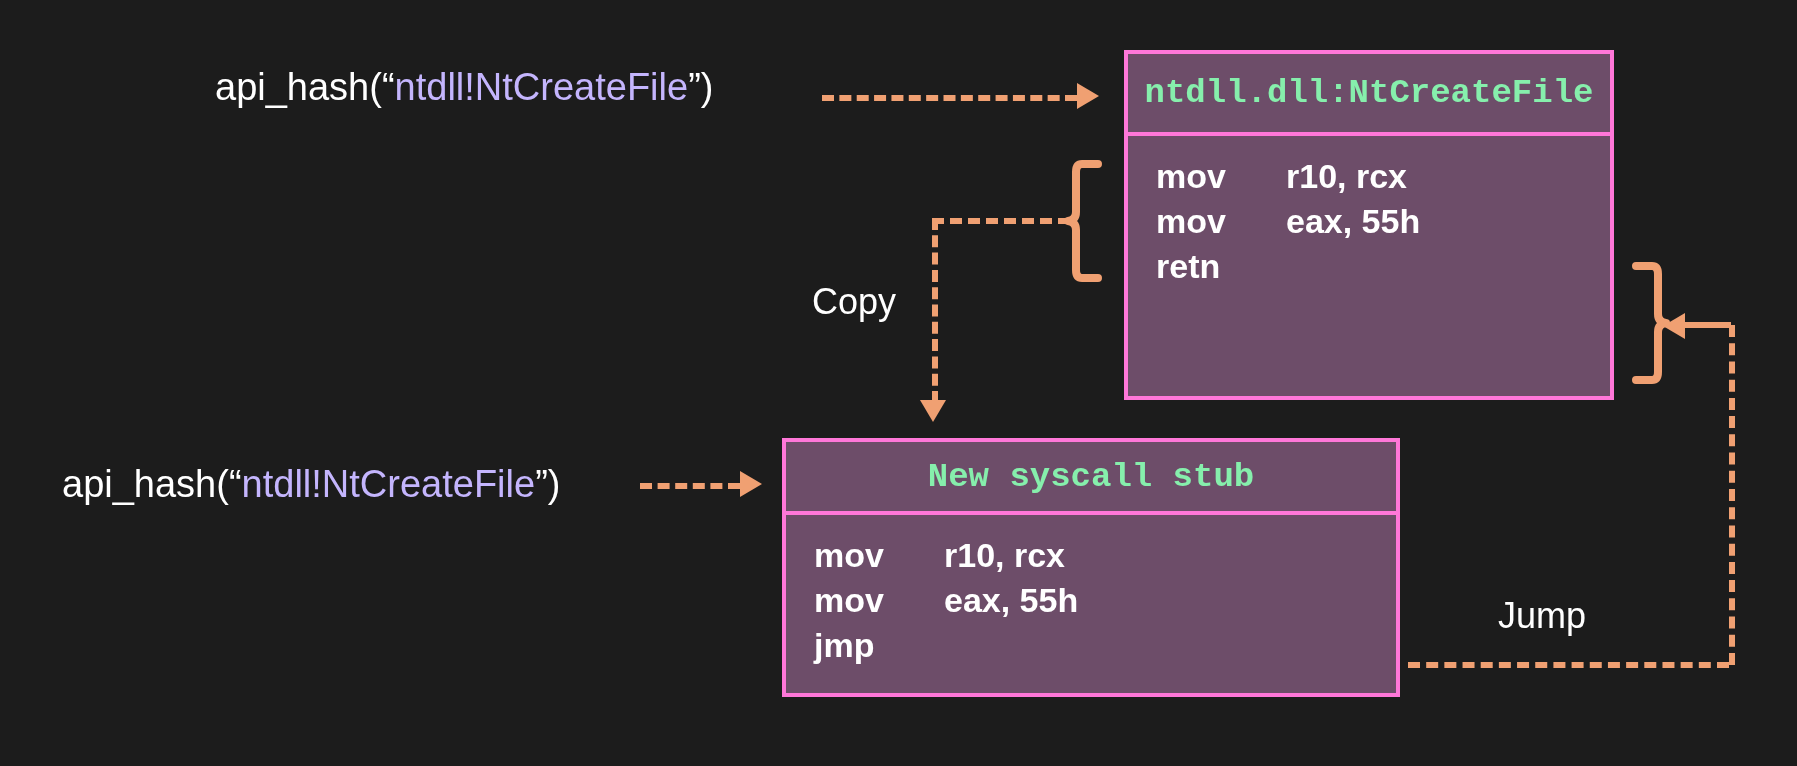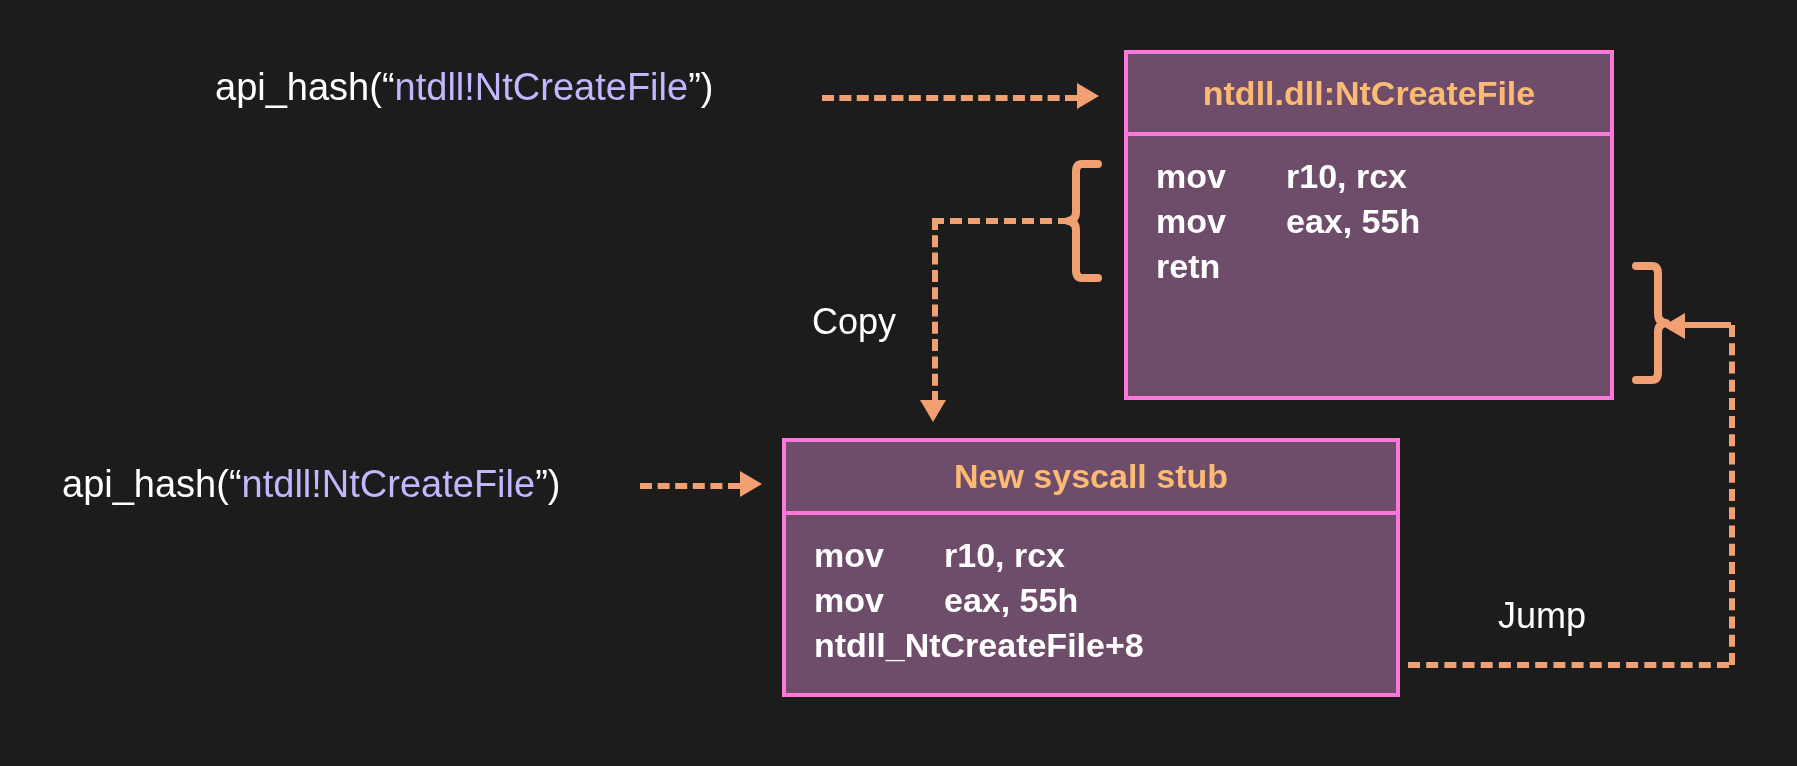--- a/index.html
+++ b/index.html
@@ -47,13 +47,14 @@
     box-sizing: border-box;
     width: 100%;
     text-align: center;
-    color: #fdba74;
+    color: #86efac;
     font-weight: bold;
     font-size: 34px;
     border-bottom: 4px solid #ff77d9;
     display: flex;
     align-items: center;
     justify-content: center;
+    font-family: Liberation Mono, monospace;
   }
   .box-body {
     box-sizing: border-box;

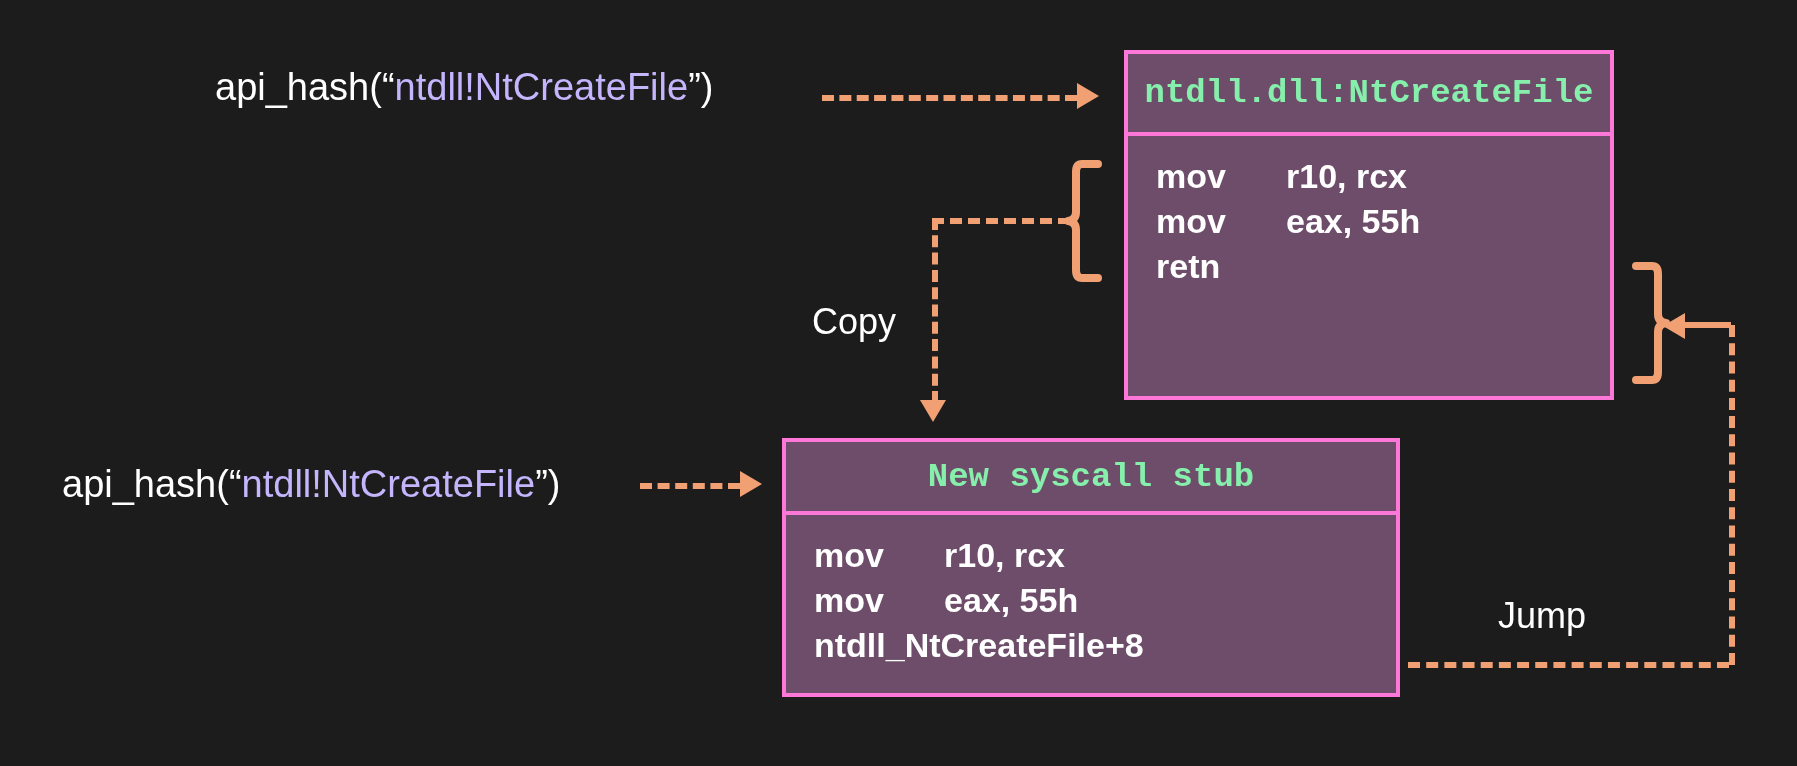--- a/index.html
+++ b/index.html
@@ -149,7 +149,7 @@
   <div class="dash-v" style="left:932px; top:218px; height:185px;"></div>
   <div class="arrow-down" style="left:920px; top:400px;"></div>
 
-  <div class="small-label" style="left:812px; top:304px;">Copy</div>
+  <div class="small-label" style="left:812px; top:284px;">Copy</div>
 
   <div class="label" style="left:62px; top:465px;">
     <span>api_hash(“</span><span class="hi">ntdll!NtCreateFile</span><span>”)</span>

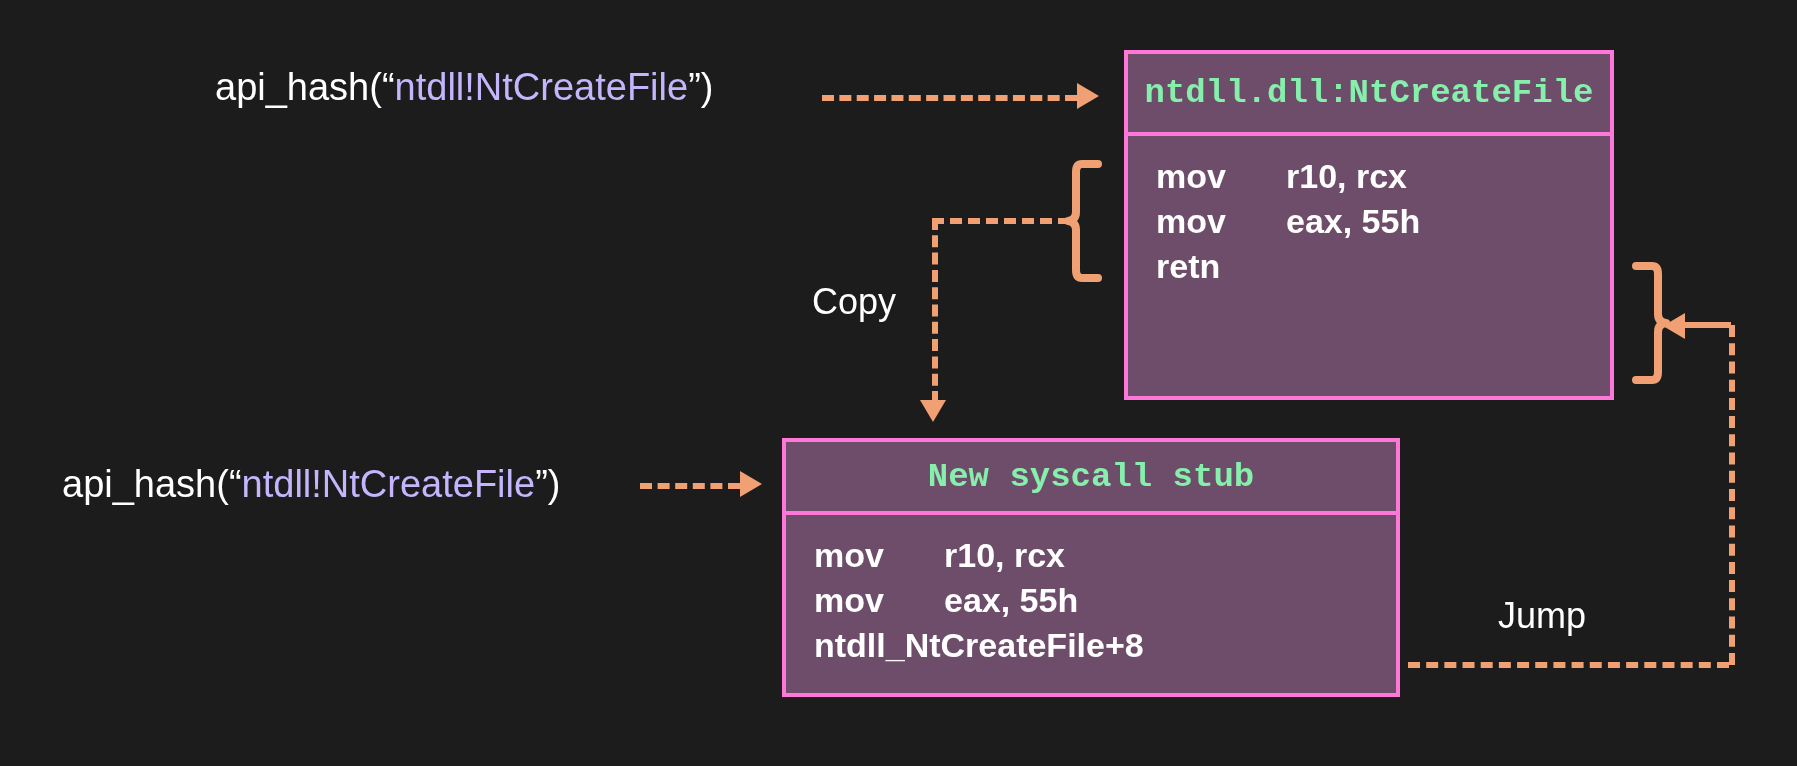--- a/index.html
+++ b/index.html
@@ -170,6 +170,7 @@
         <span class="asm-ops">eax, 55h</span>
       </div>
       <div class="asm-row">
+        <span class="asm-mnem">jmp</span>
         <span class="asm-ops">ntdll_NtCreateFile+8</span>
       </div>
     </div>

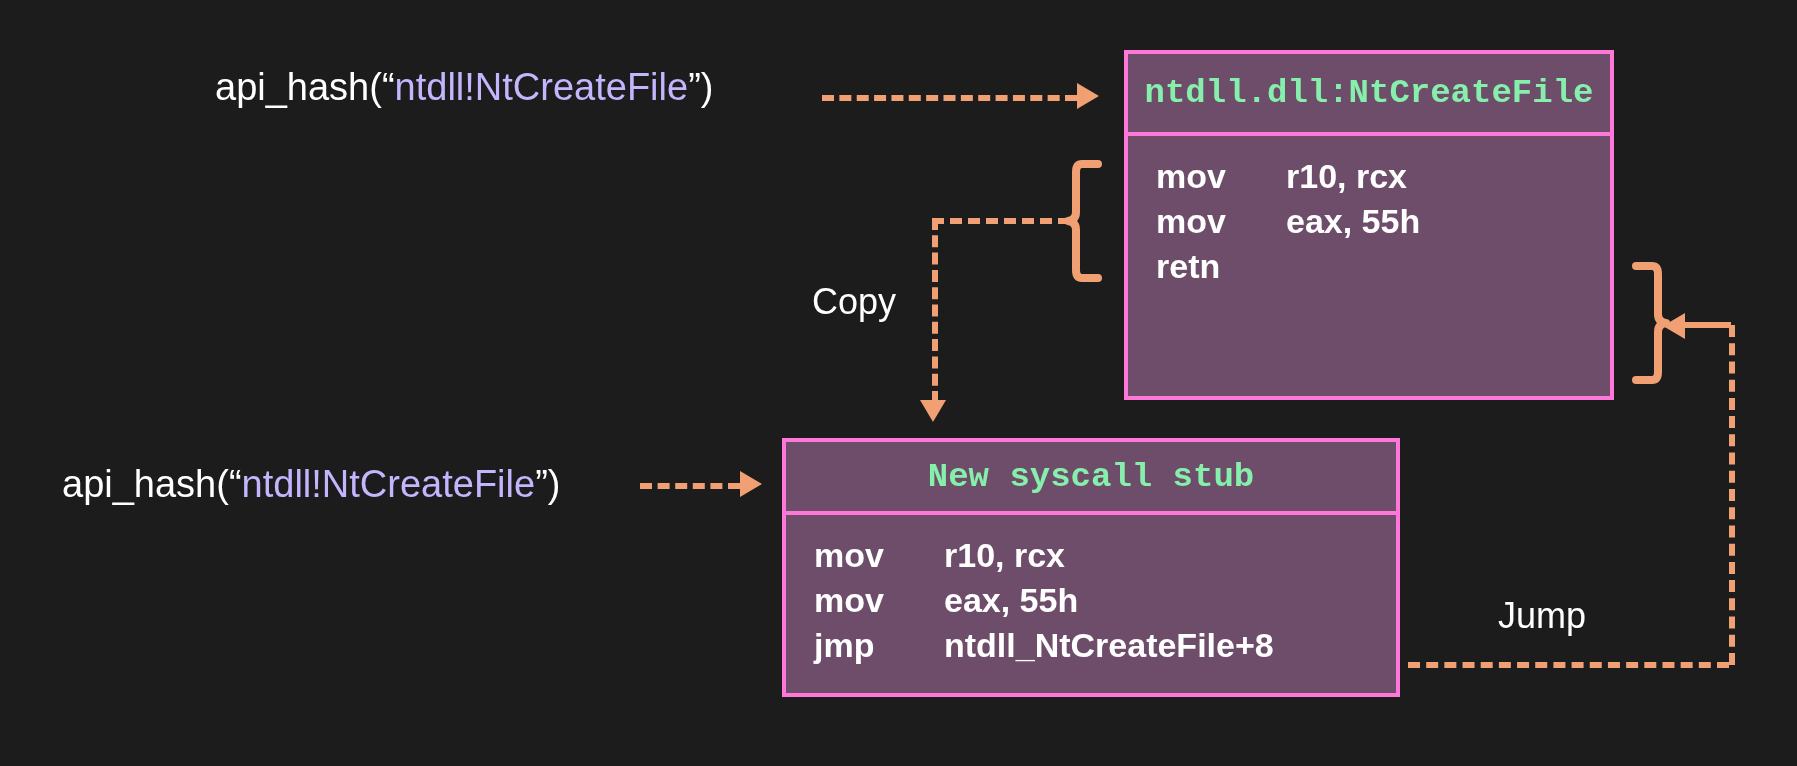--- a/index.html
+++ b/index.html
@@ -171,7 +171,6 @@
       </div>
       <div class="asm-row">
         <span class="asm-mnem">jmp</span>
-        <span class="asm-ops">ntdll_NtCreateFile+8</span>
       </div>
     </div>
   </div>

